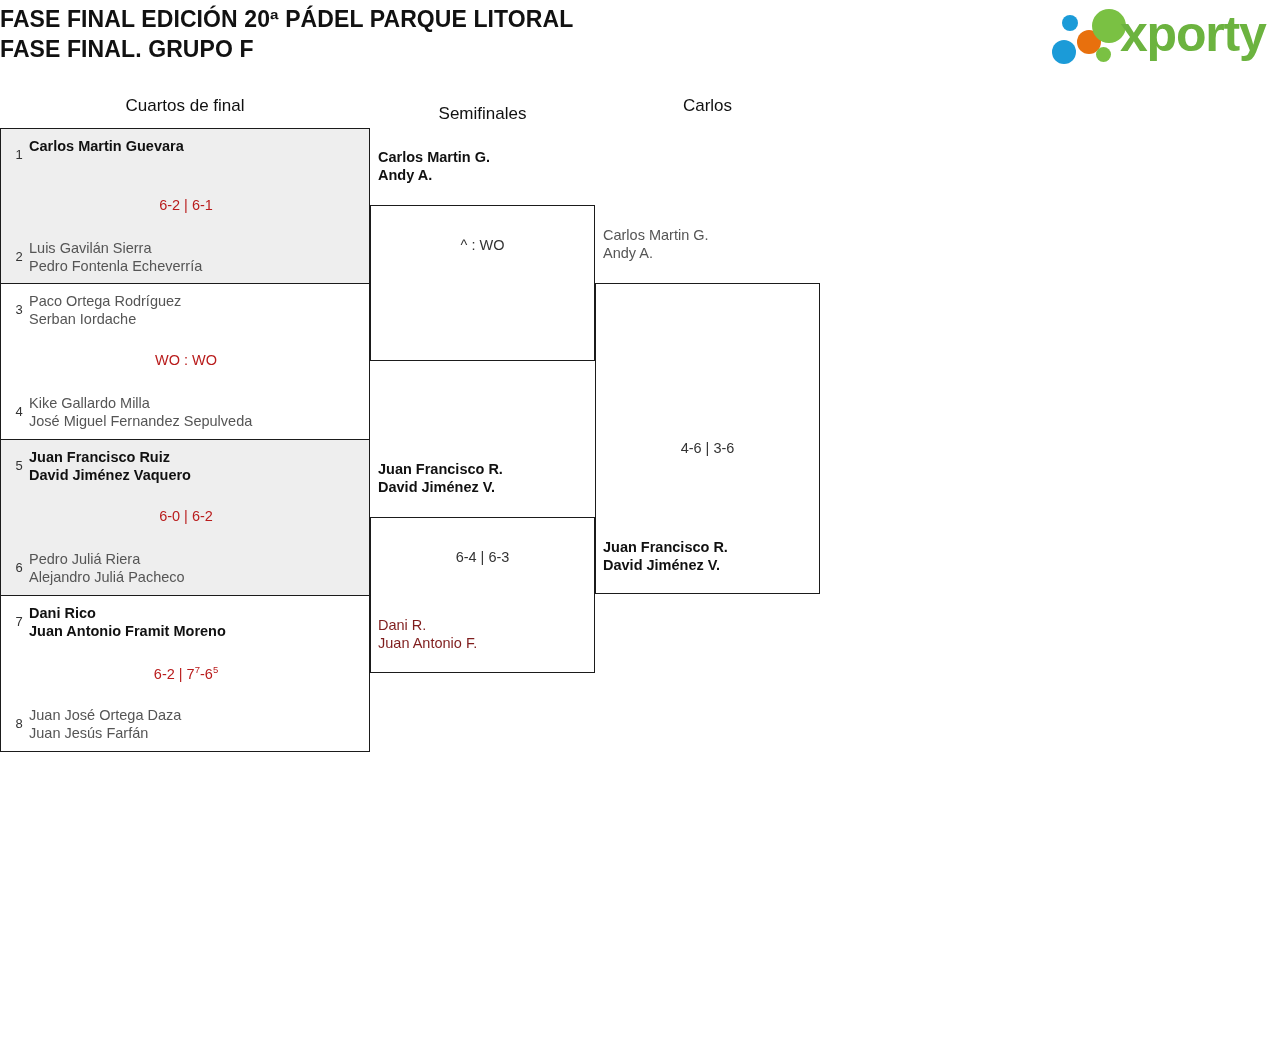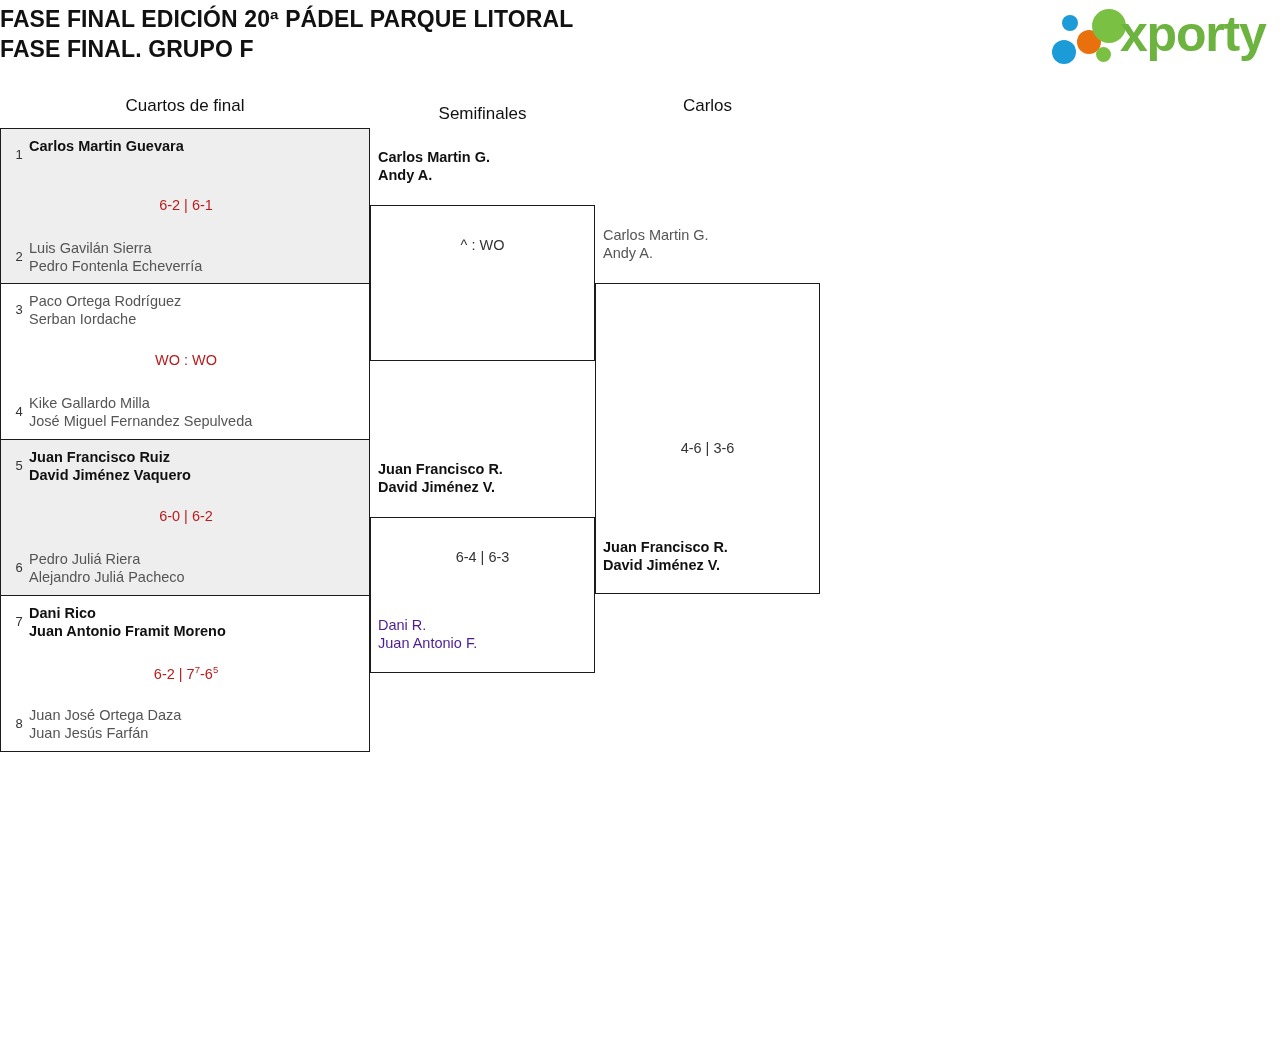--- a/index.html
+++ b/index.html
@@ -154,7 +154,7 @@
   }
   .sf-team .p { display: block; white-space: nowrap; }
   .sf-team.winner { color: #111111; font-weight: bold; }
-  .sf-team.loser  { color: #4c1d95; font-weight: normal; }
+  .sf-team.loser  { color: #7f1d1d; font-weight: normal; }
   #sf1-top    { top: 148px; }
   #sf1-bottom { top: 304px; }
   #sf2-top    { top: 460px; }

